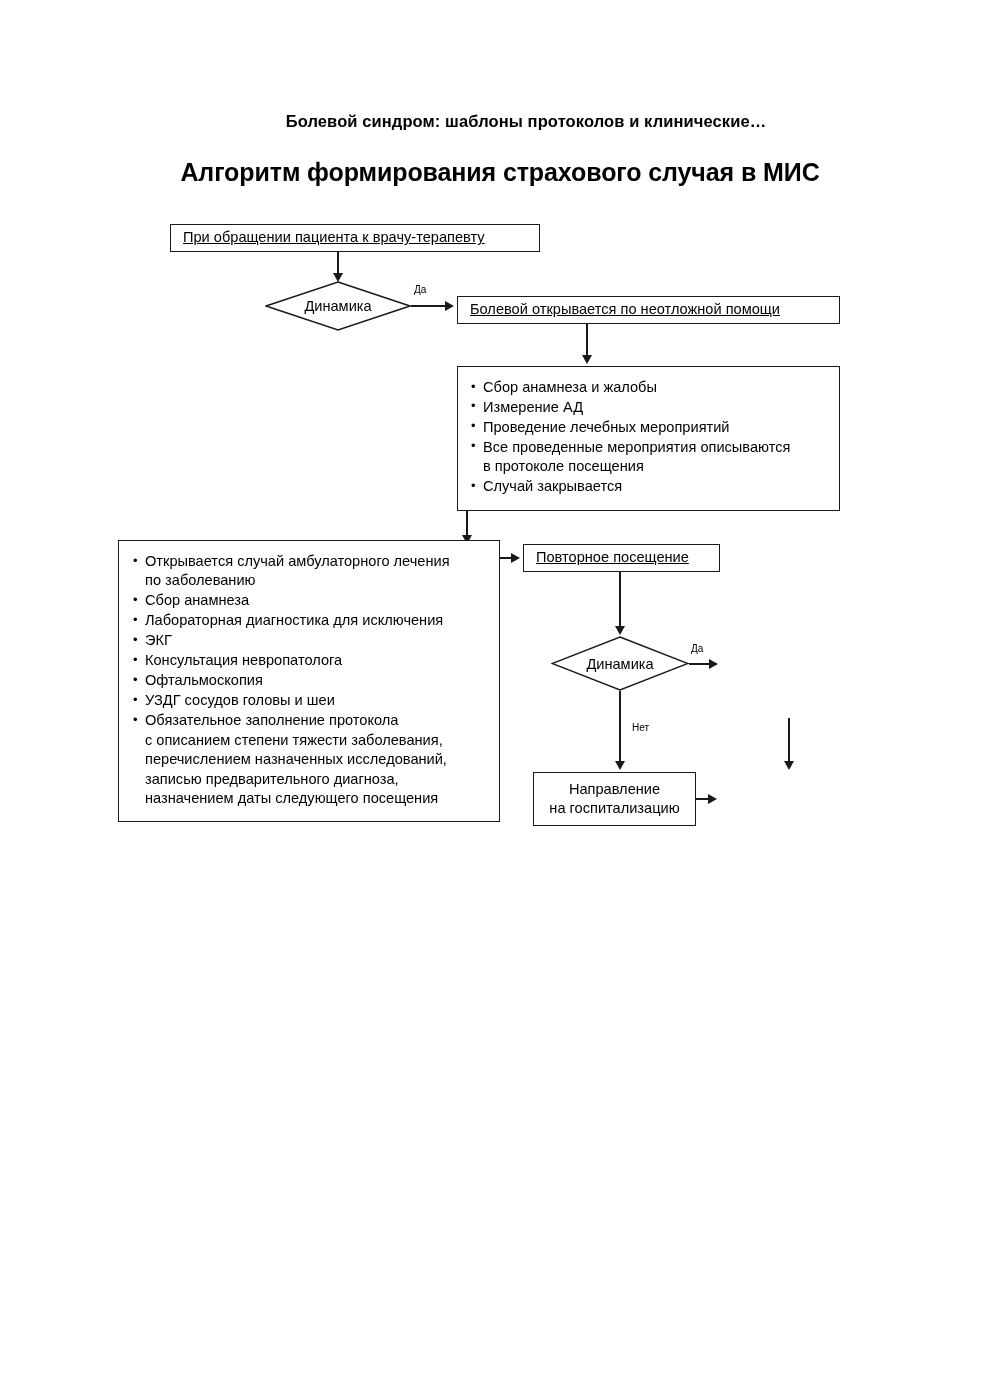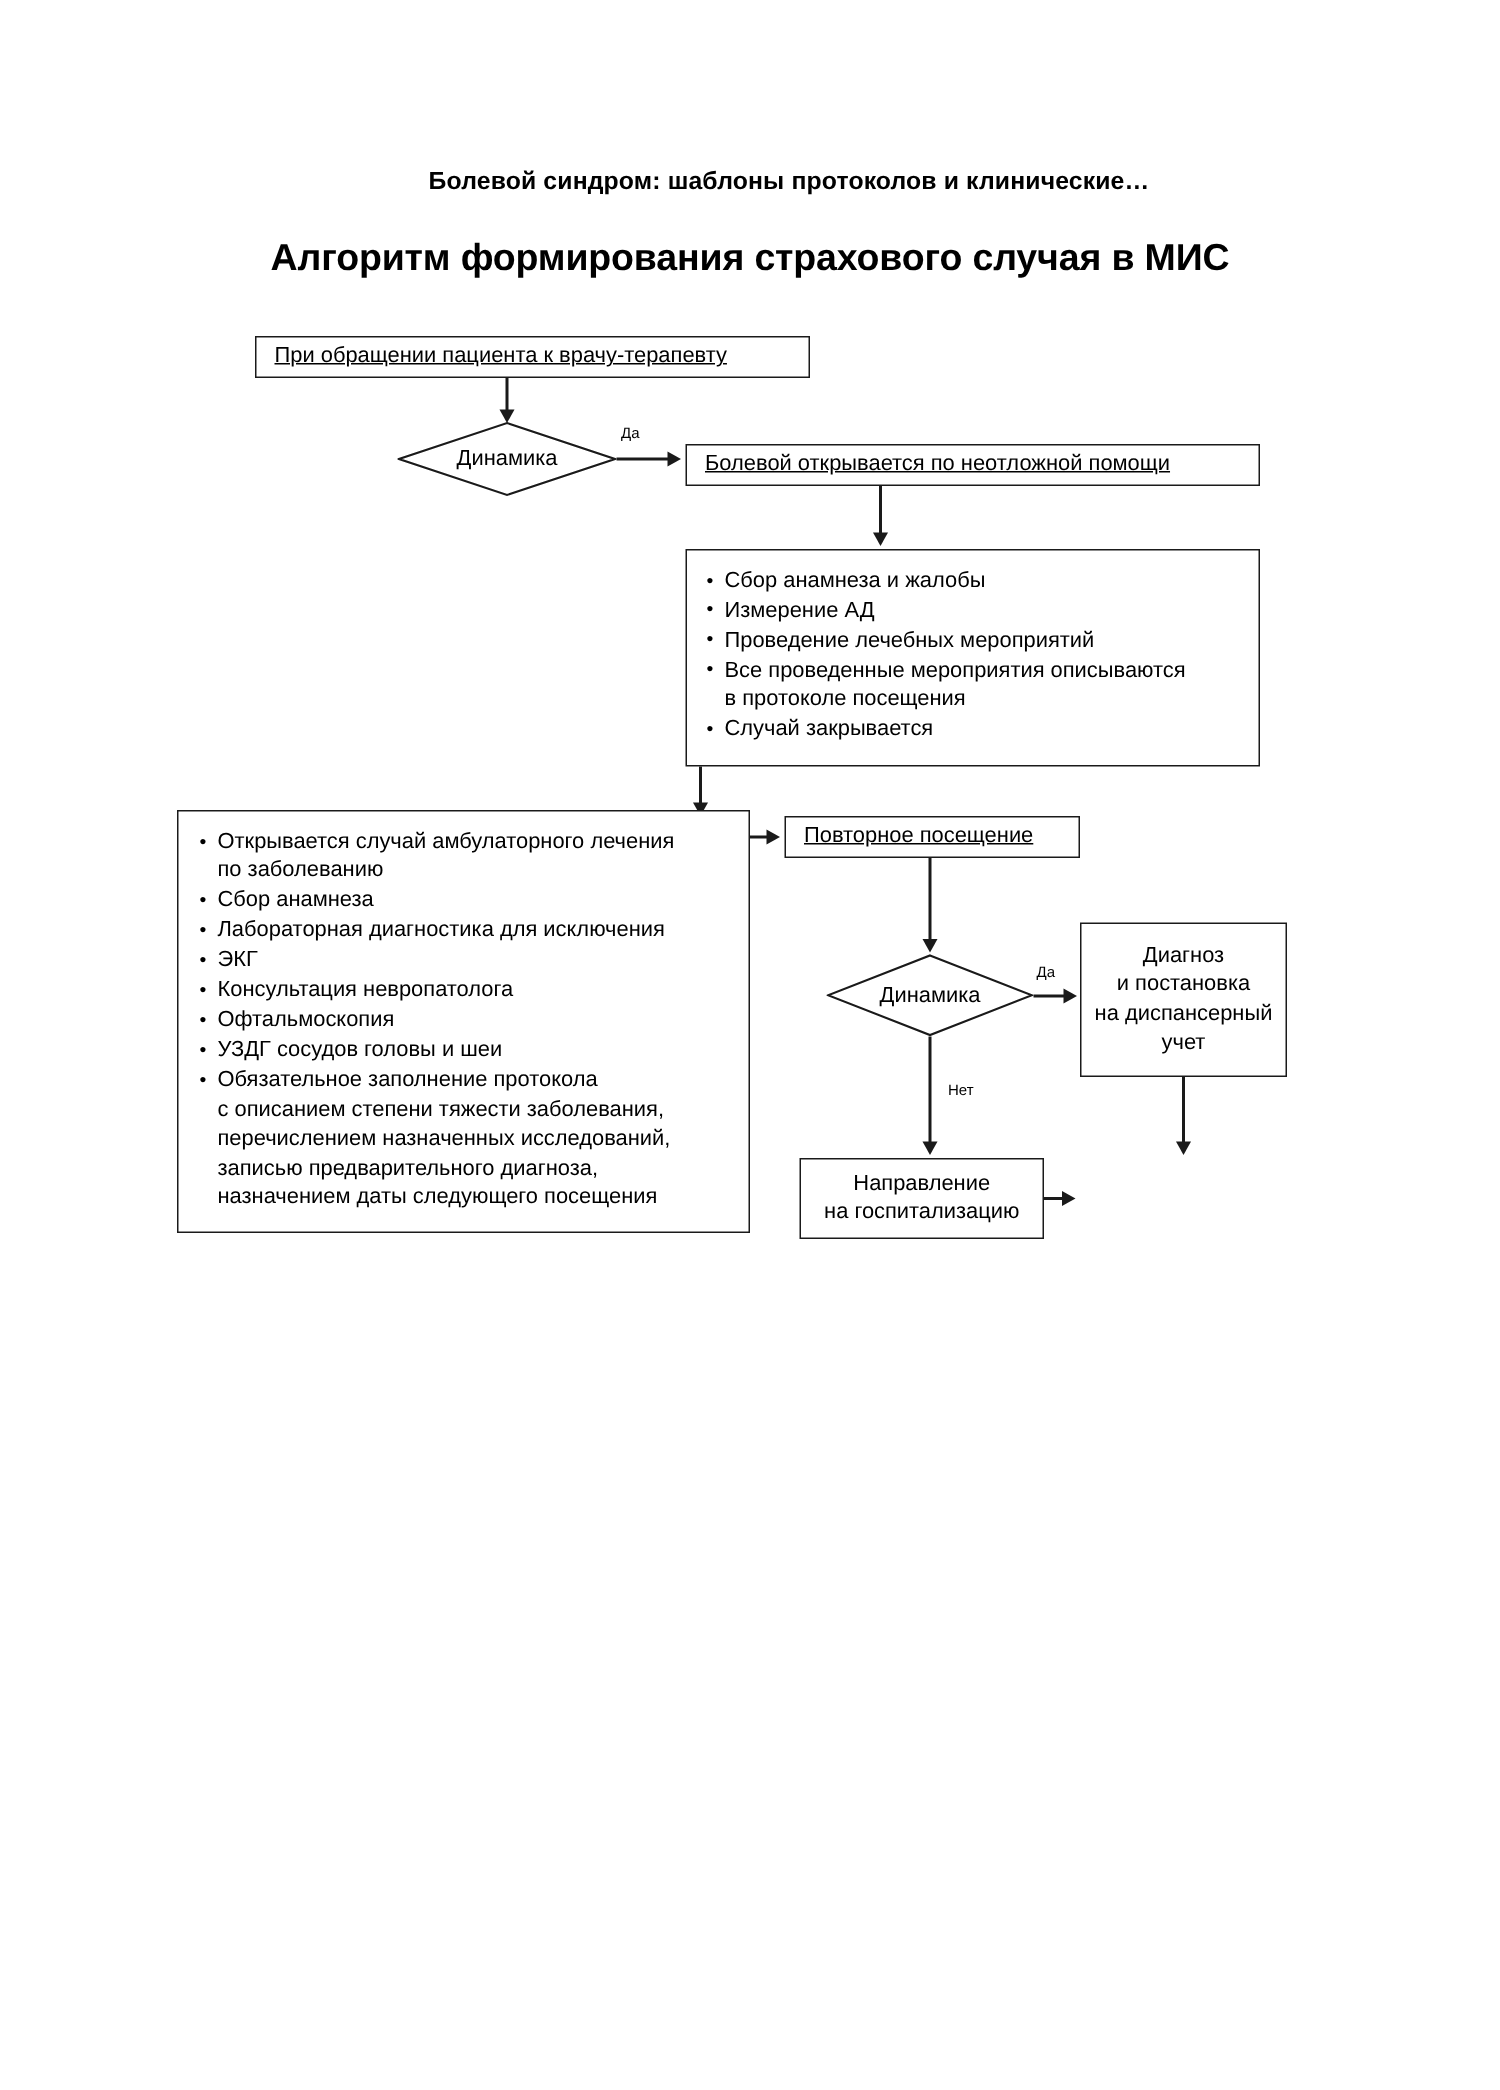--- a/index.html
+++ b/index.html
@@ -215,12 +215,6 @@
   <div class="arrowright" style="left:709px; top:659px;"></div>
   <div class="elabel" style="left:691px; top:643px;">Да</div>
 
-  <div class="box center" style="left:720px; top:615px; width:138px; height:103px;">
-    <span style="white-space:pre-line;">Диагноз
-и постановка
-на диспансерный
-учет</span>
-  </div>
 
   <div class="vline" style="left:619px; top:691px; height:72px;"></div>
   <div class="arrowdown" style="left:615px; top:761px;"></div>

